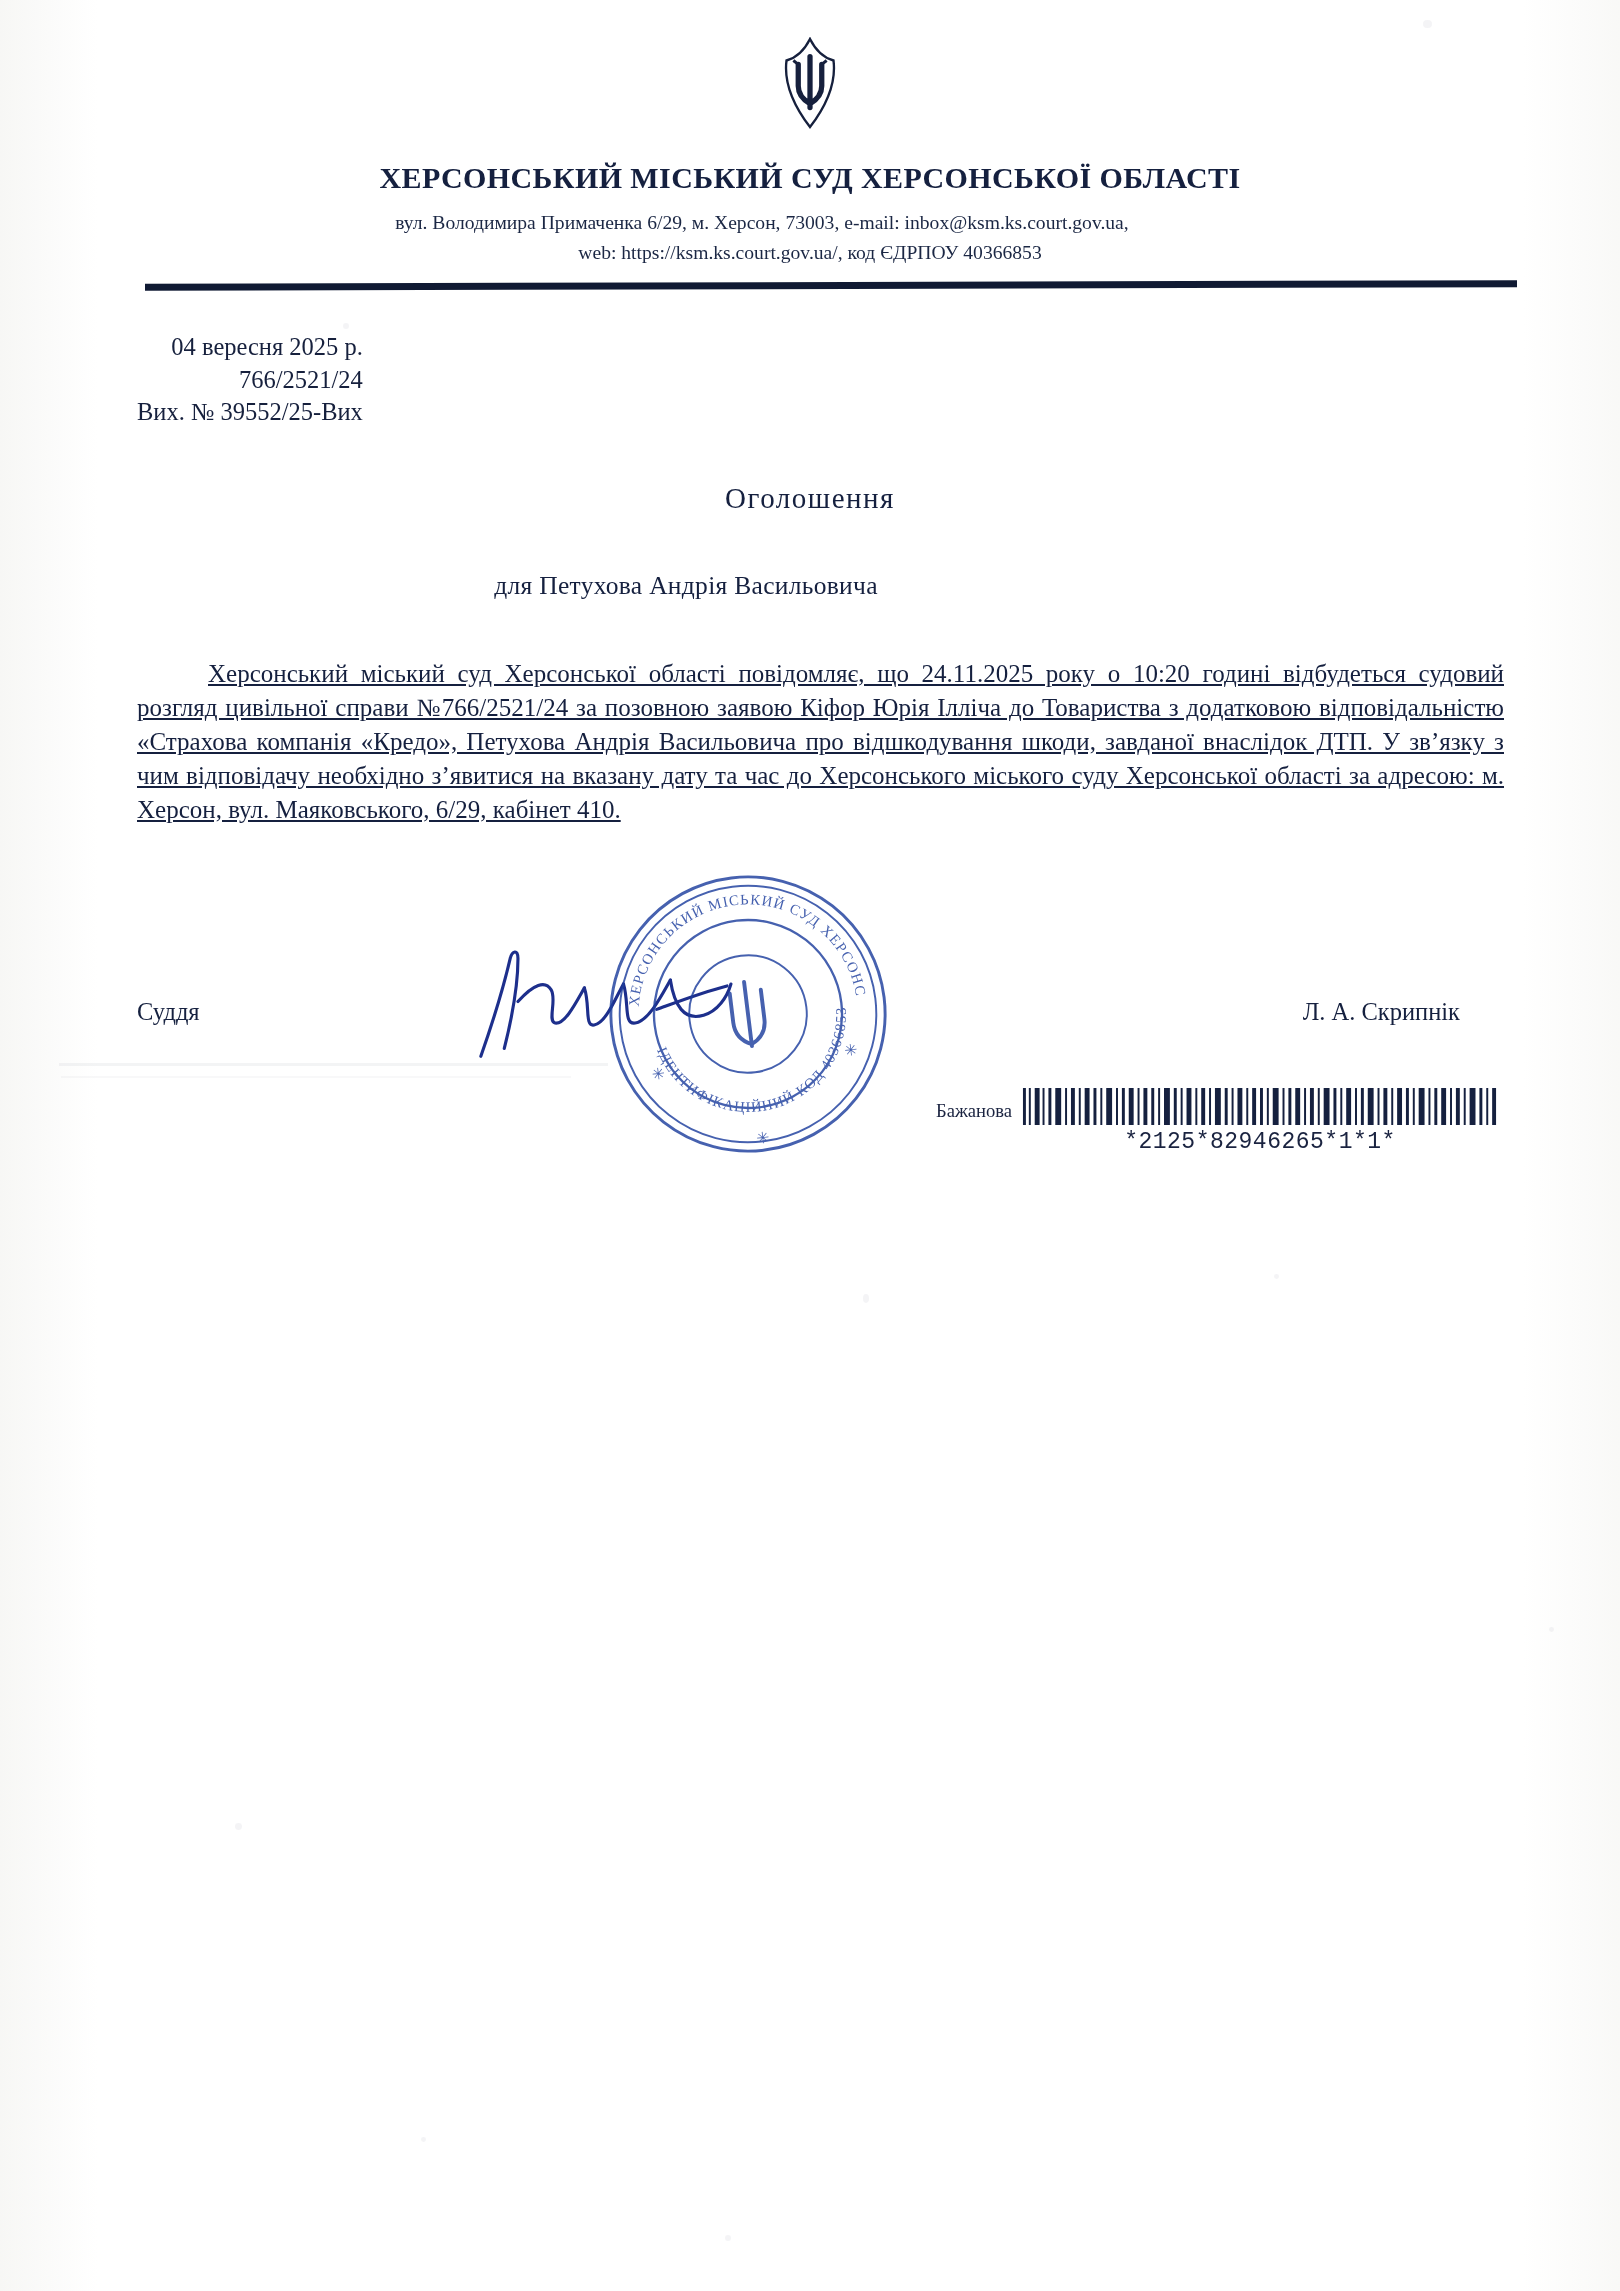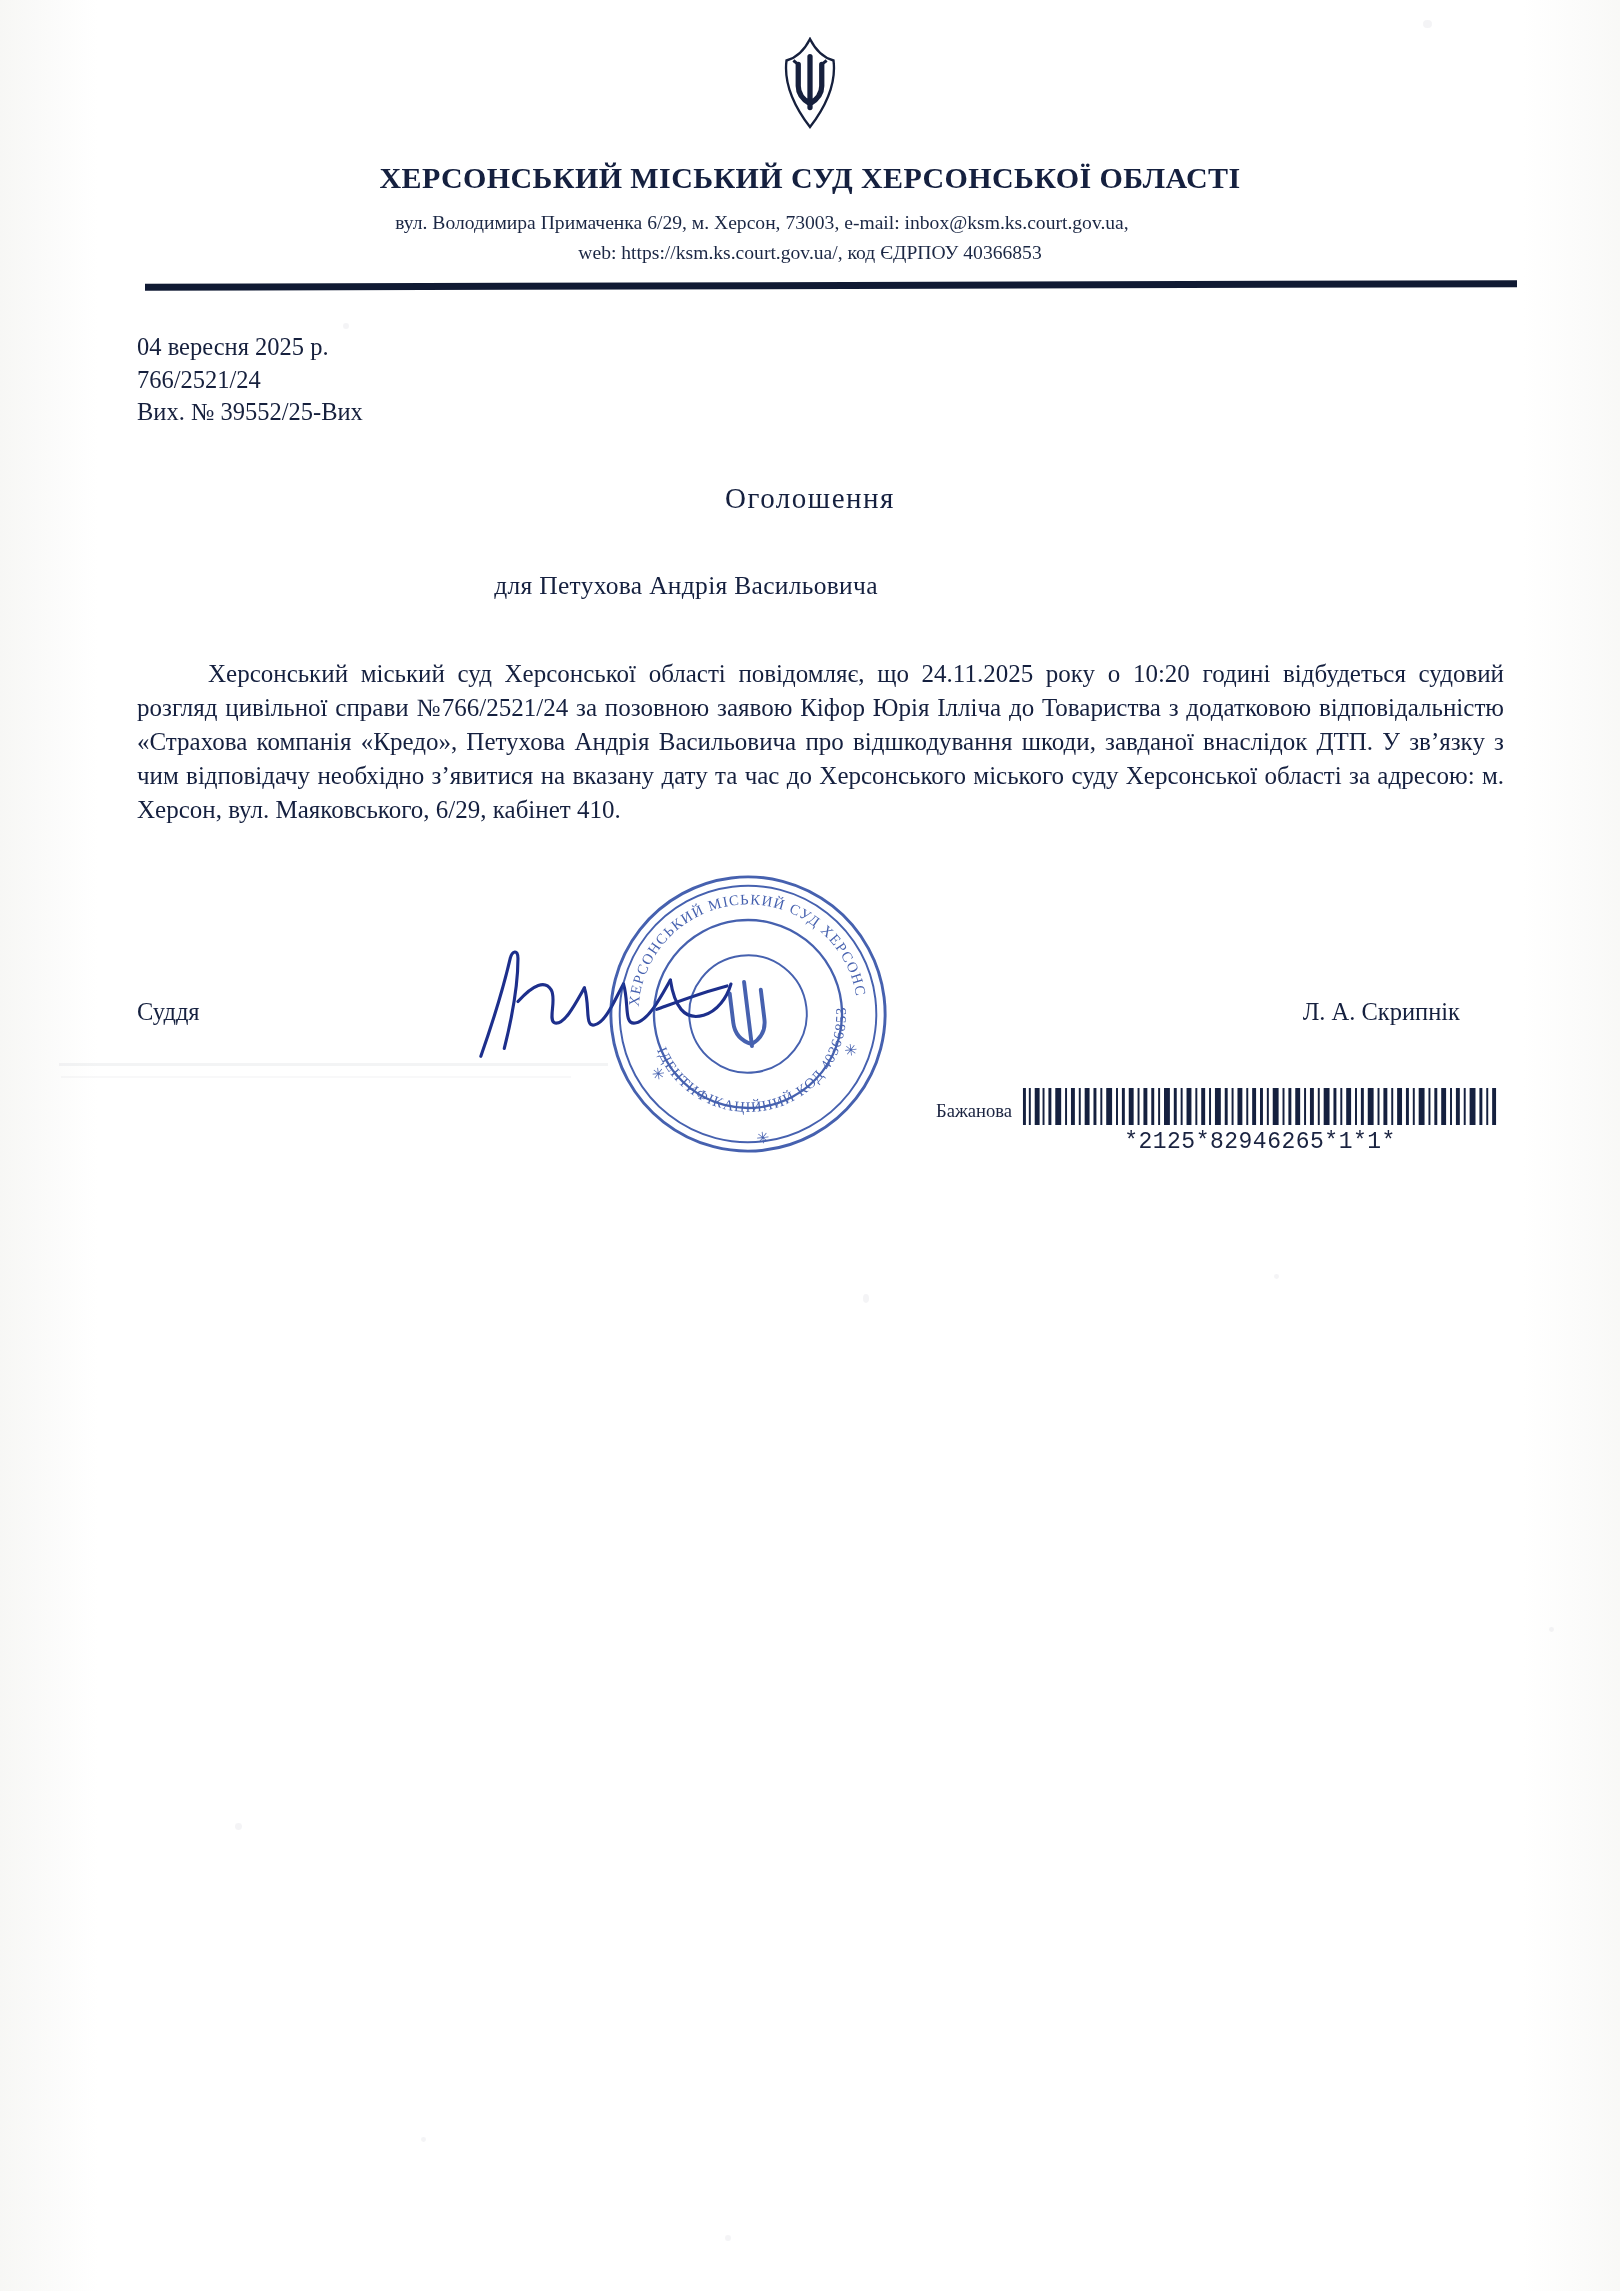--- a/index.html
+++ b/index.html
@@ -97,7 +97,7 @@
     line-height: 1.33;
     color: #16203d;
   }
-  .meta div { white-space: nowrap; }
+  .meta div { white-space: nowrap; text-align: right; }
 
   
   .doc-title {

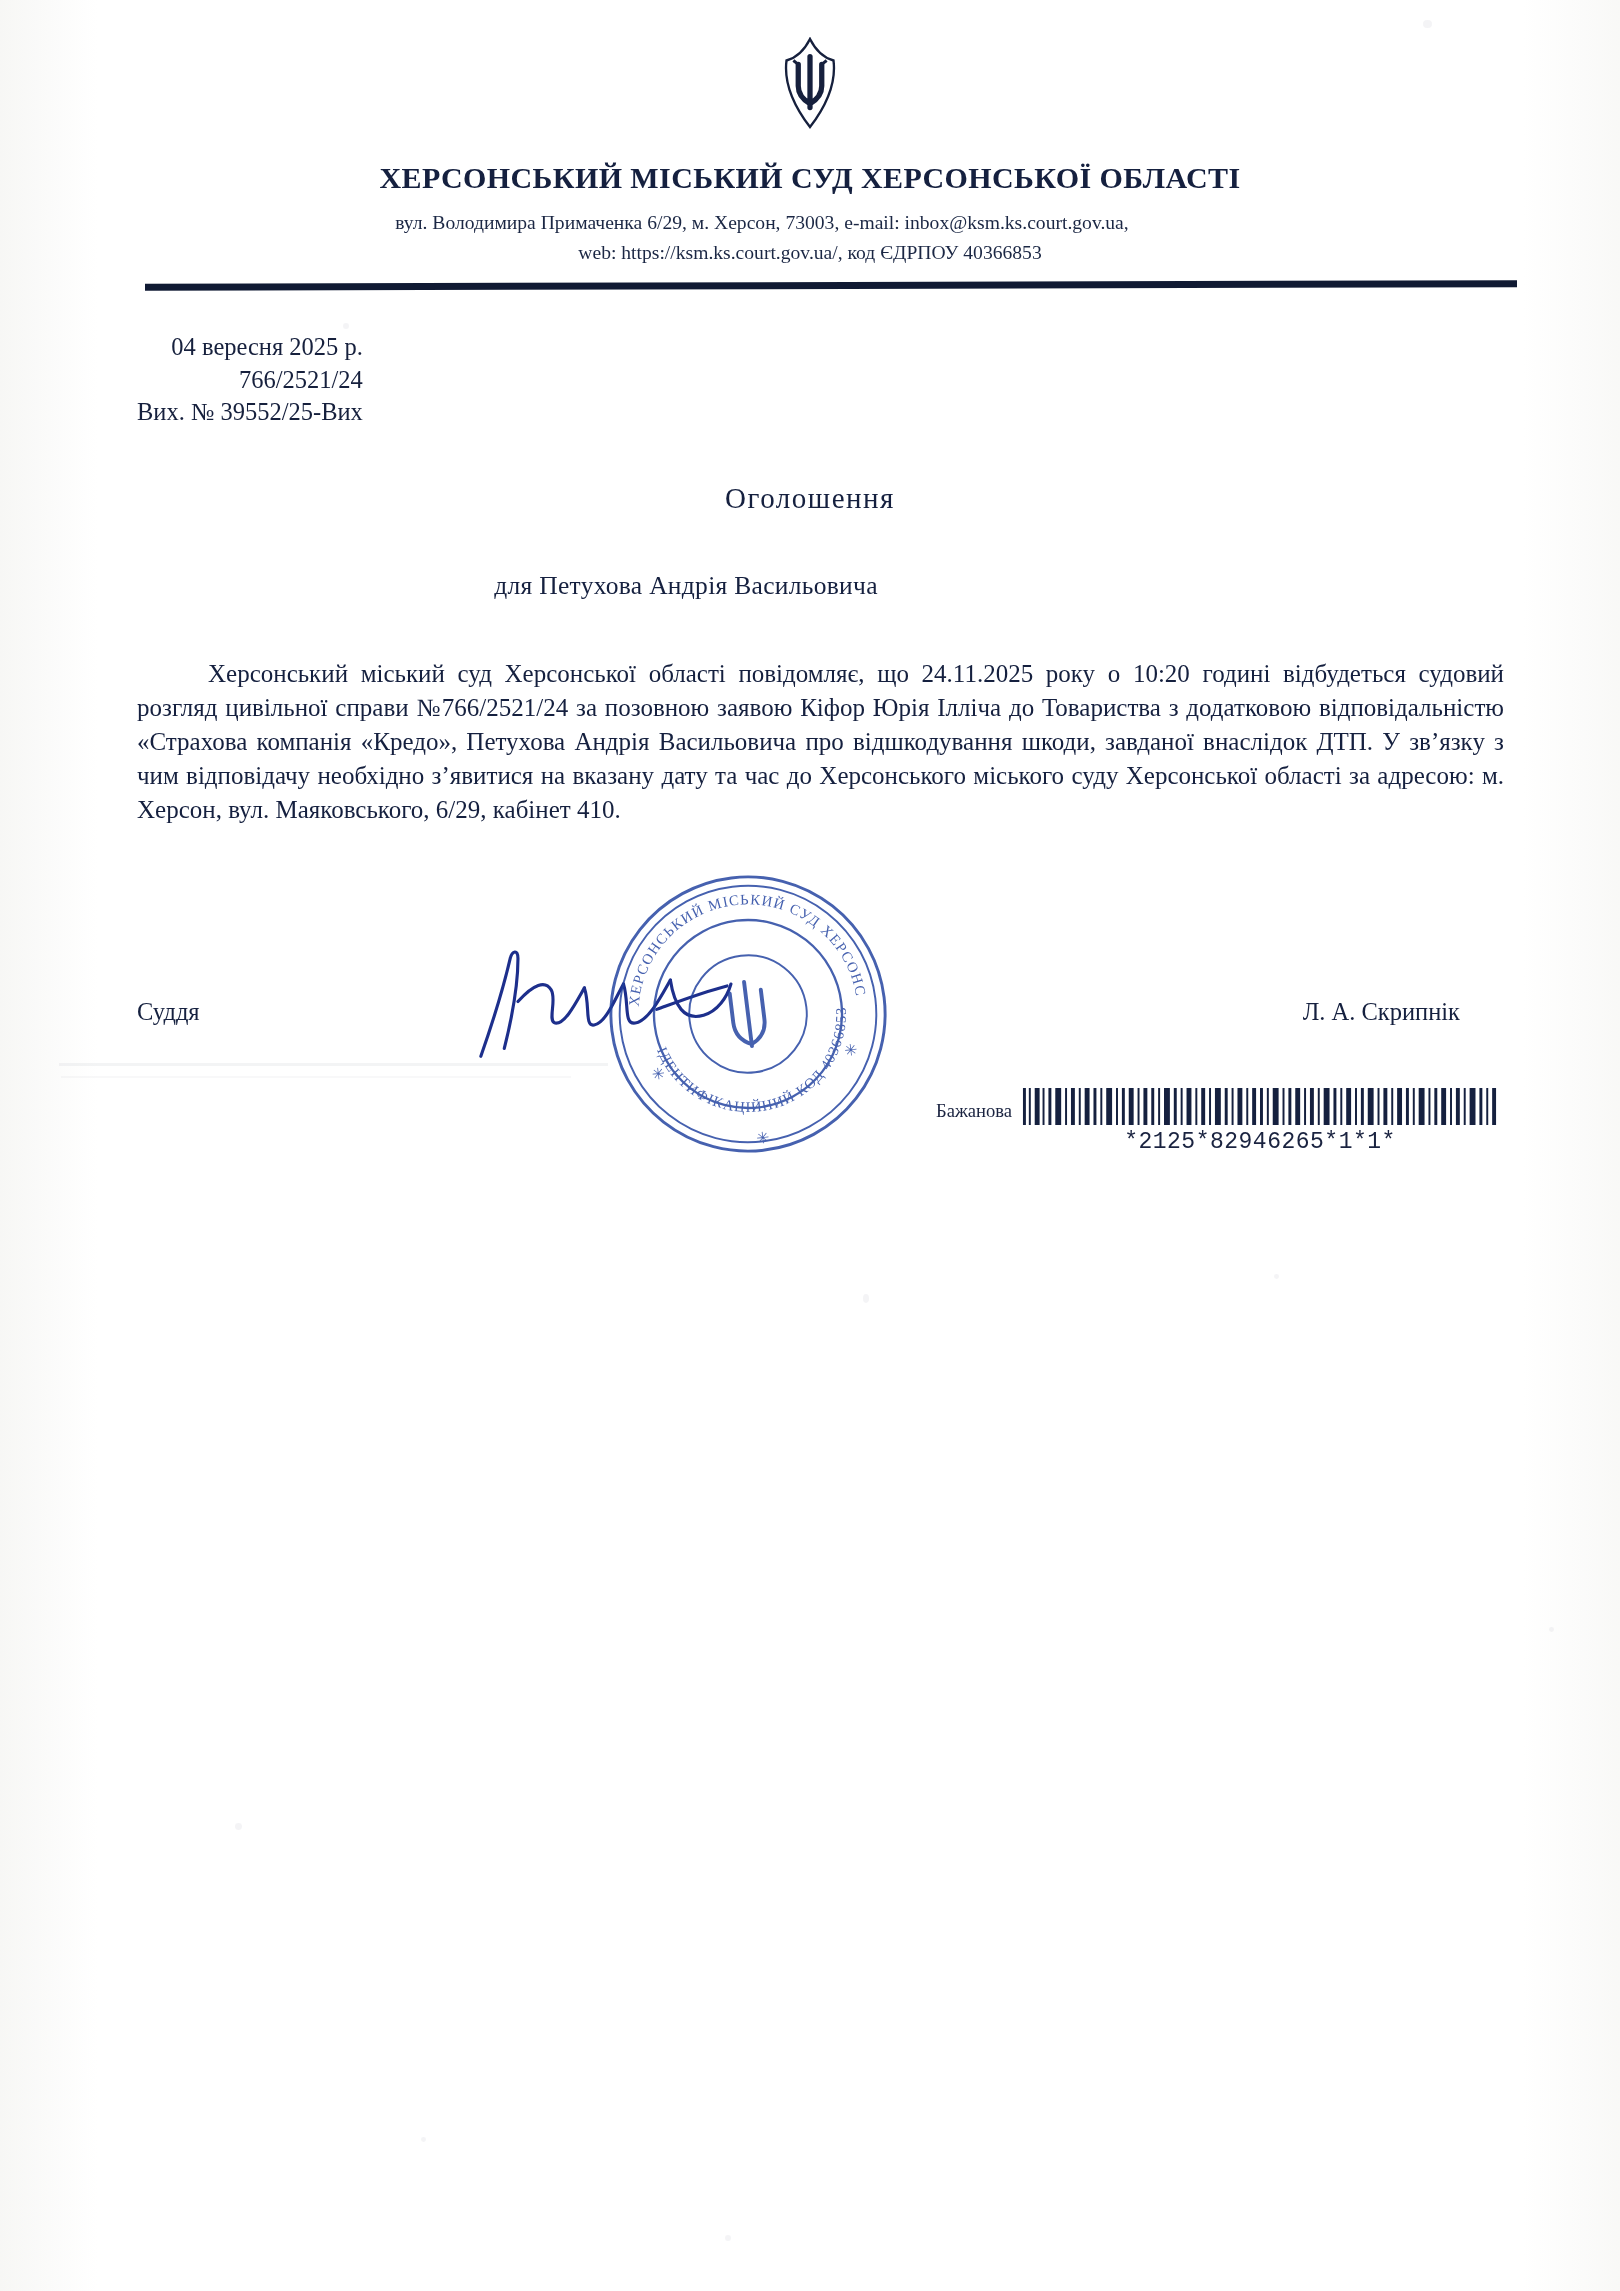--- a/index.html
+++ b/index.html
@@ -133,6 +133,7 @@
     text-align: justify;
     text-justify: inter-word;
     color: #15203f;
+    text-decoration: underline;
   }
   .body-text p { margin: 0; }
   .body-text p.indent { text-indent: 71px; }

